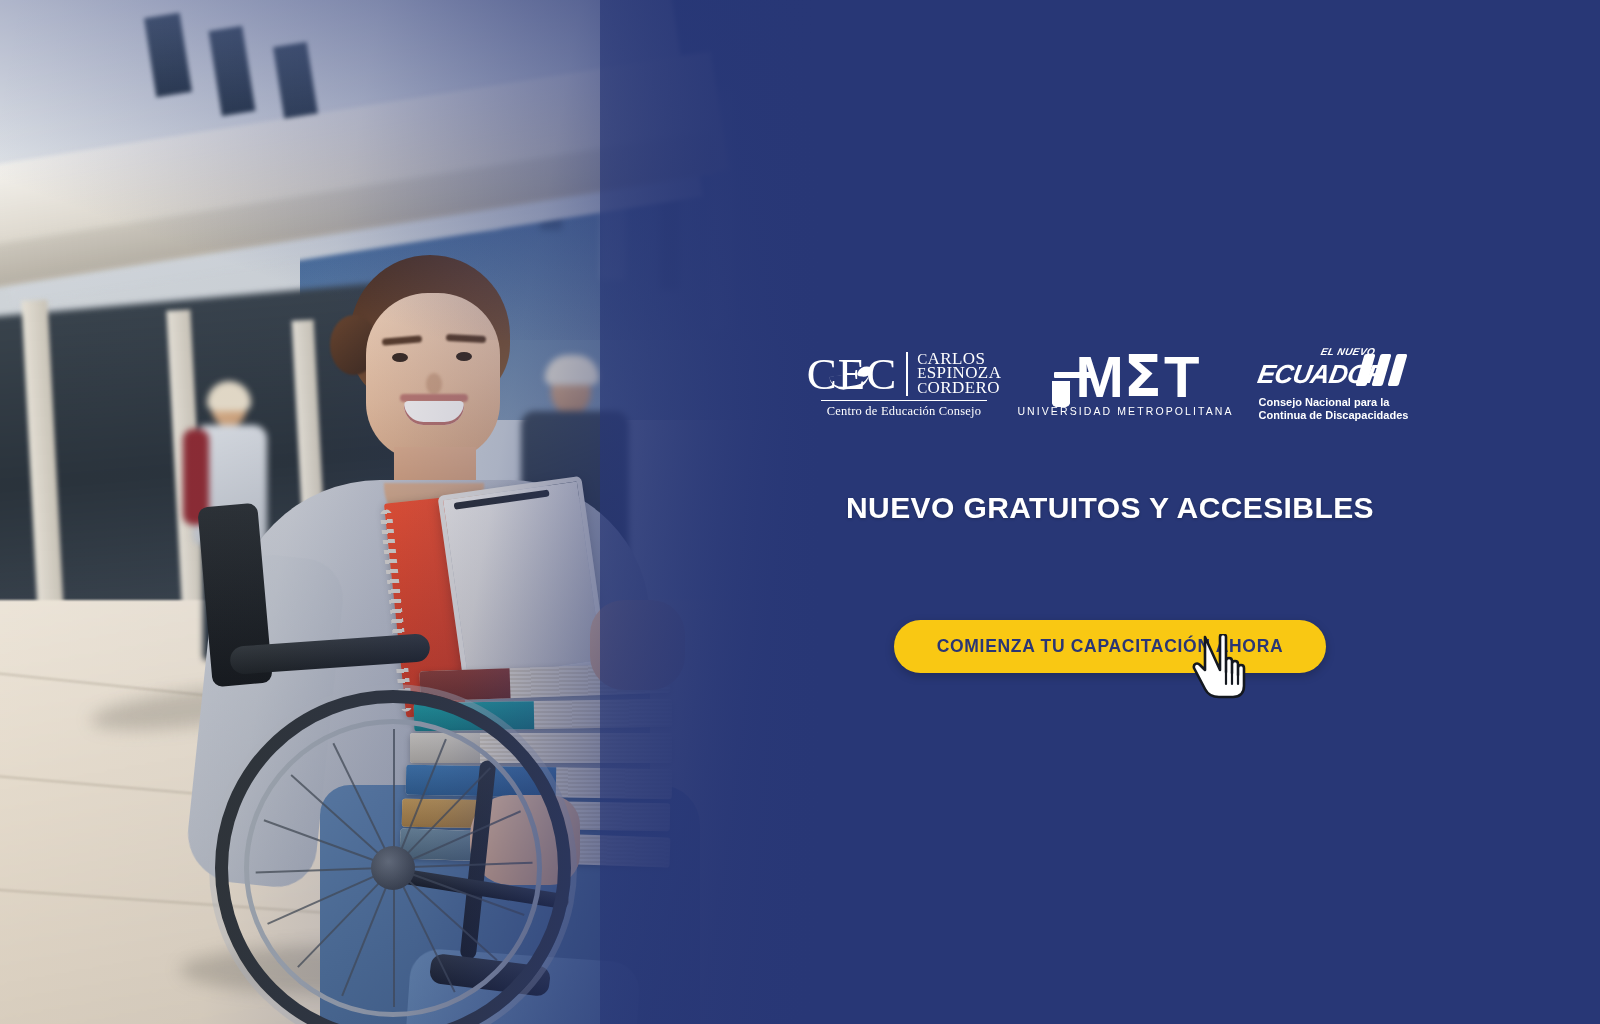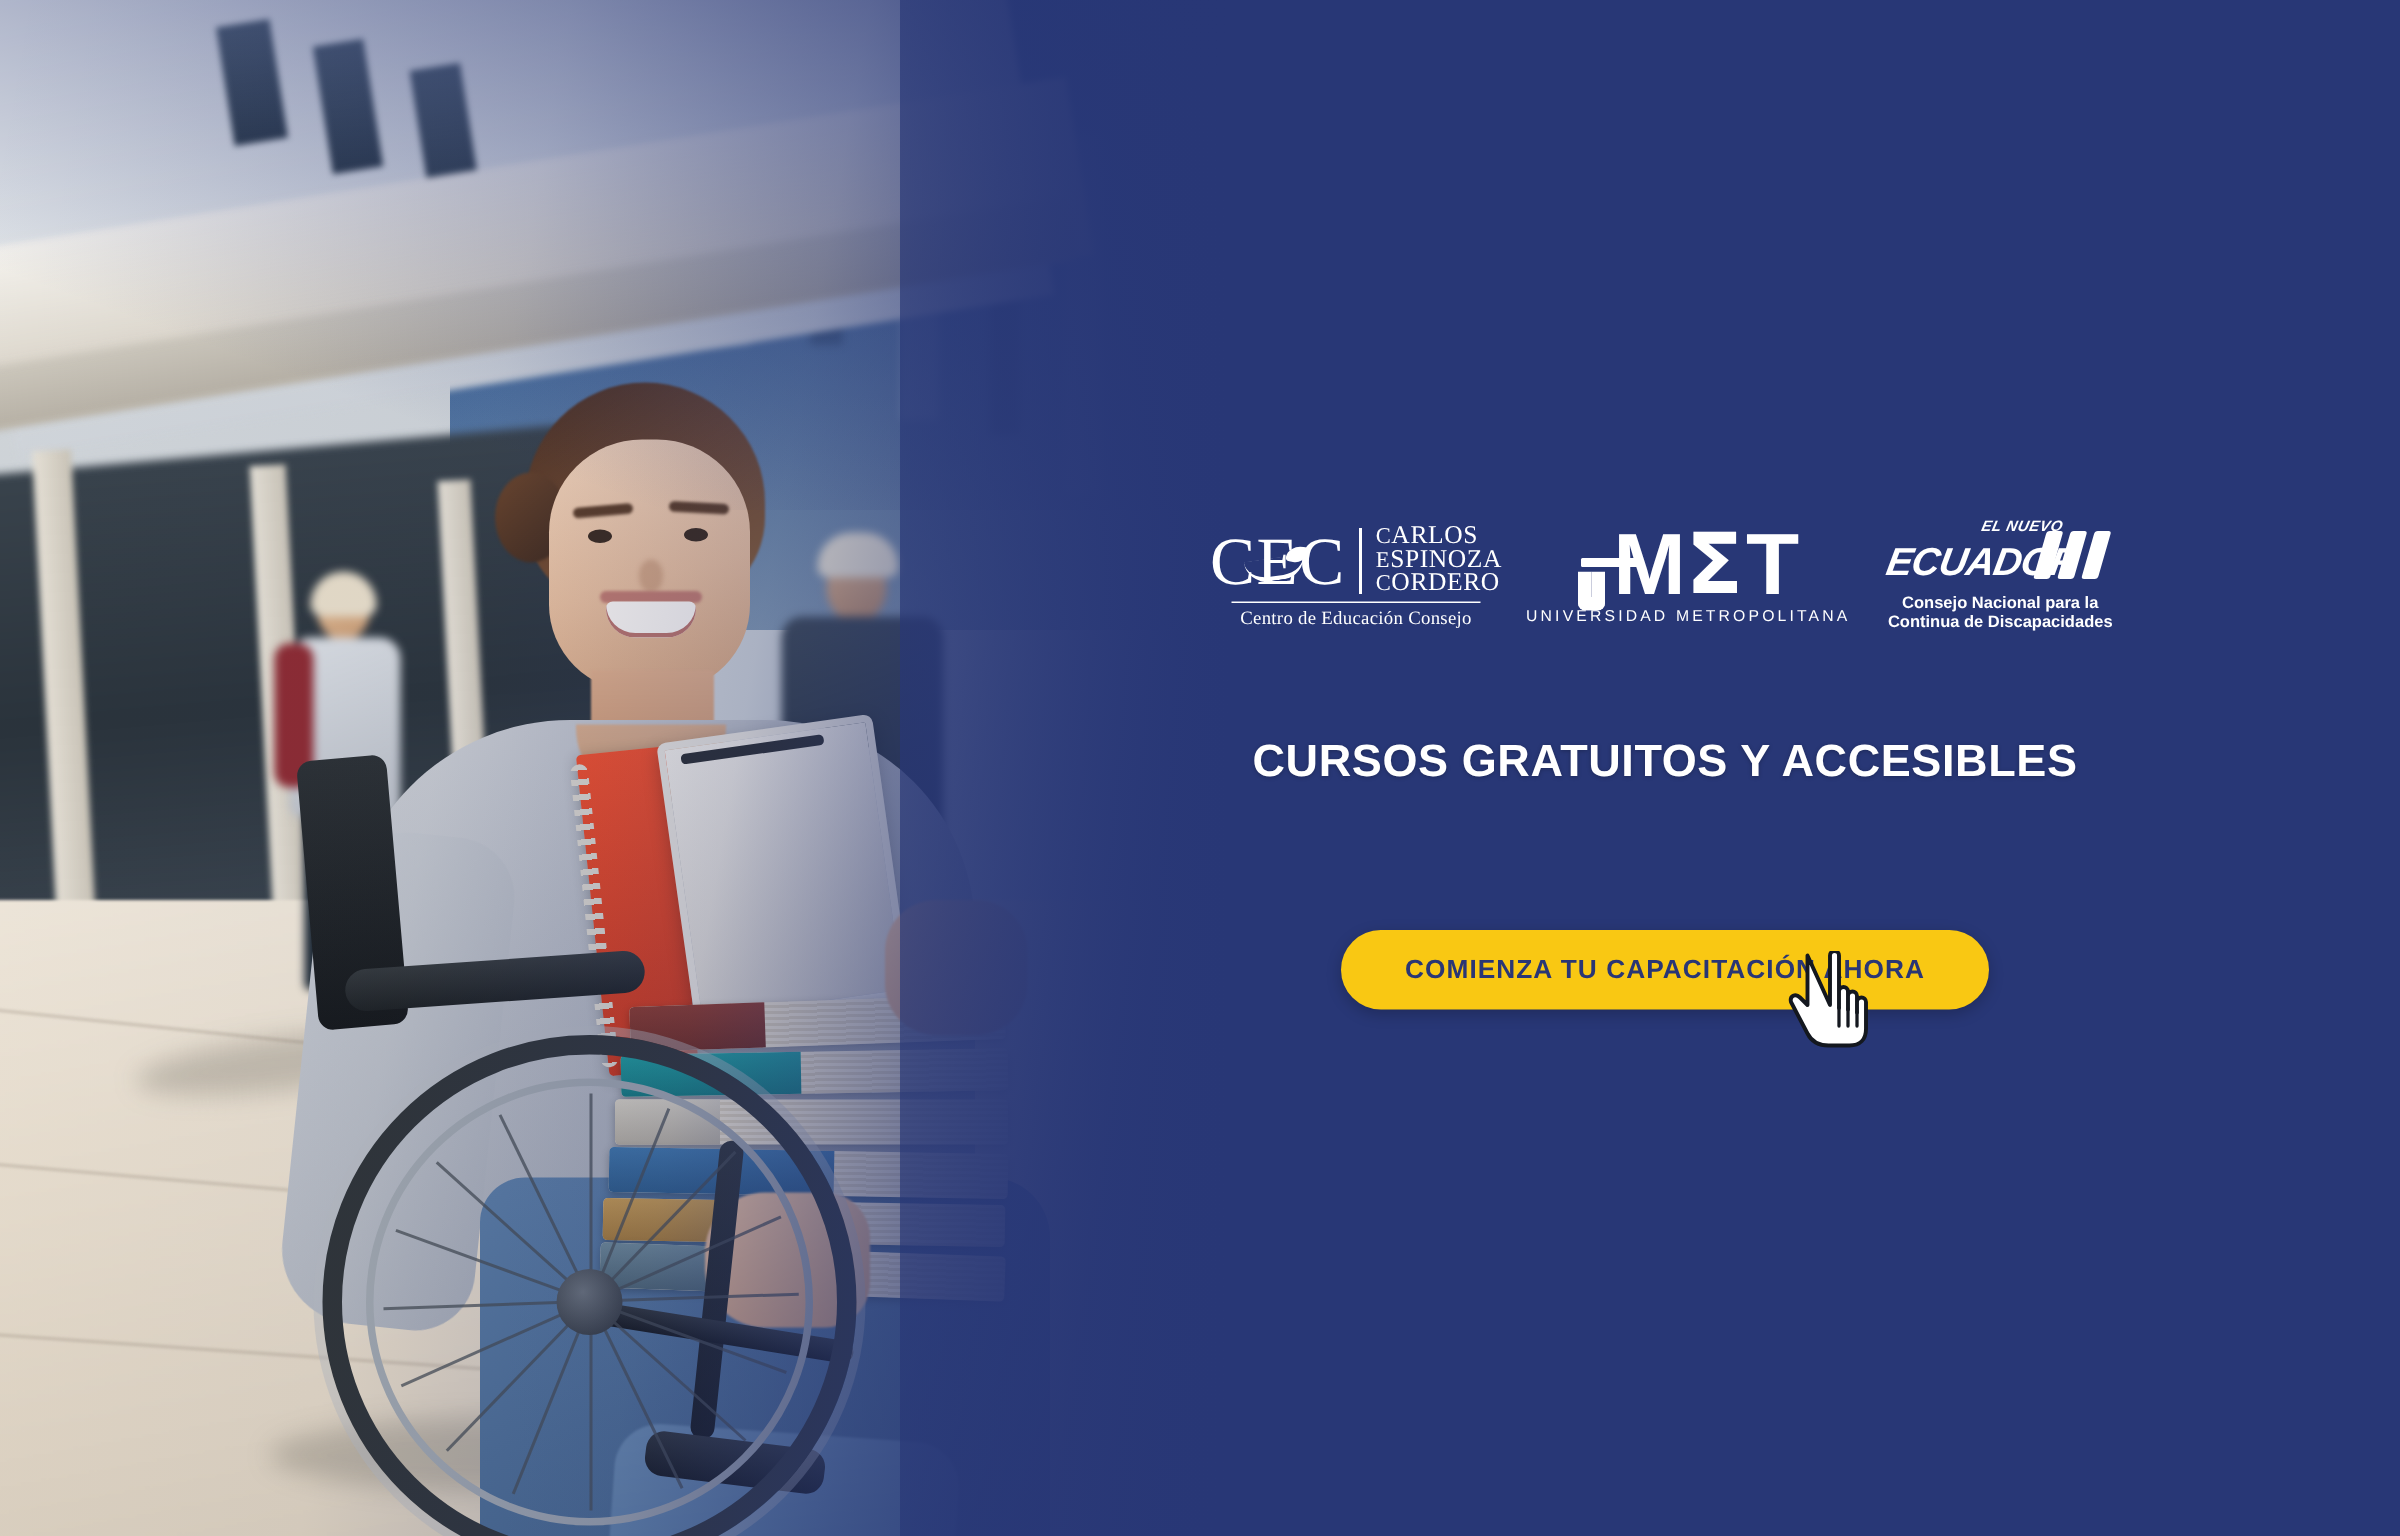--- a/index.html
+++ b/index.html
@@ -294,7 +294,7 @@
     transform:skewX(-16deg);border-radius:2px;
   }
   .ec-sub{
-    margin-top:4px;font-size:11px;font-weight:700;line-height:13.5px;text-align:center;
+    margin-top:4px;font-size:11px;font-weight:700;line-height:13.5px;text-align:left;
     white-space:nowrap;
   }
 

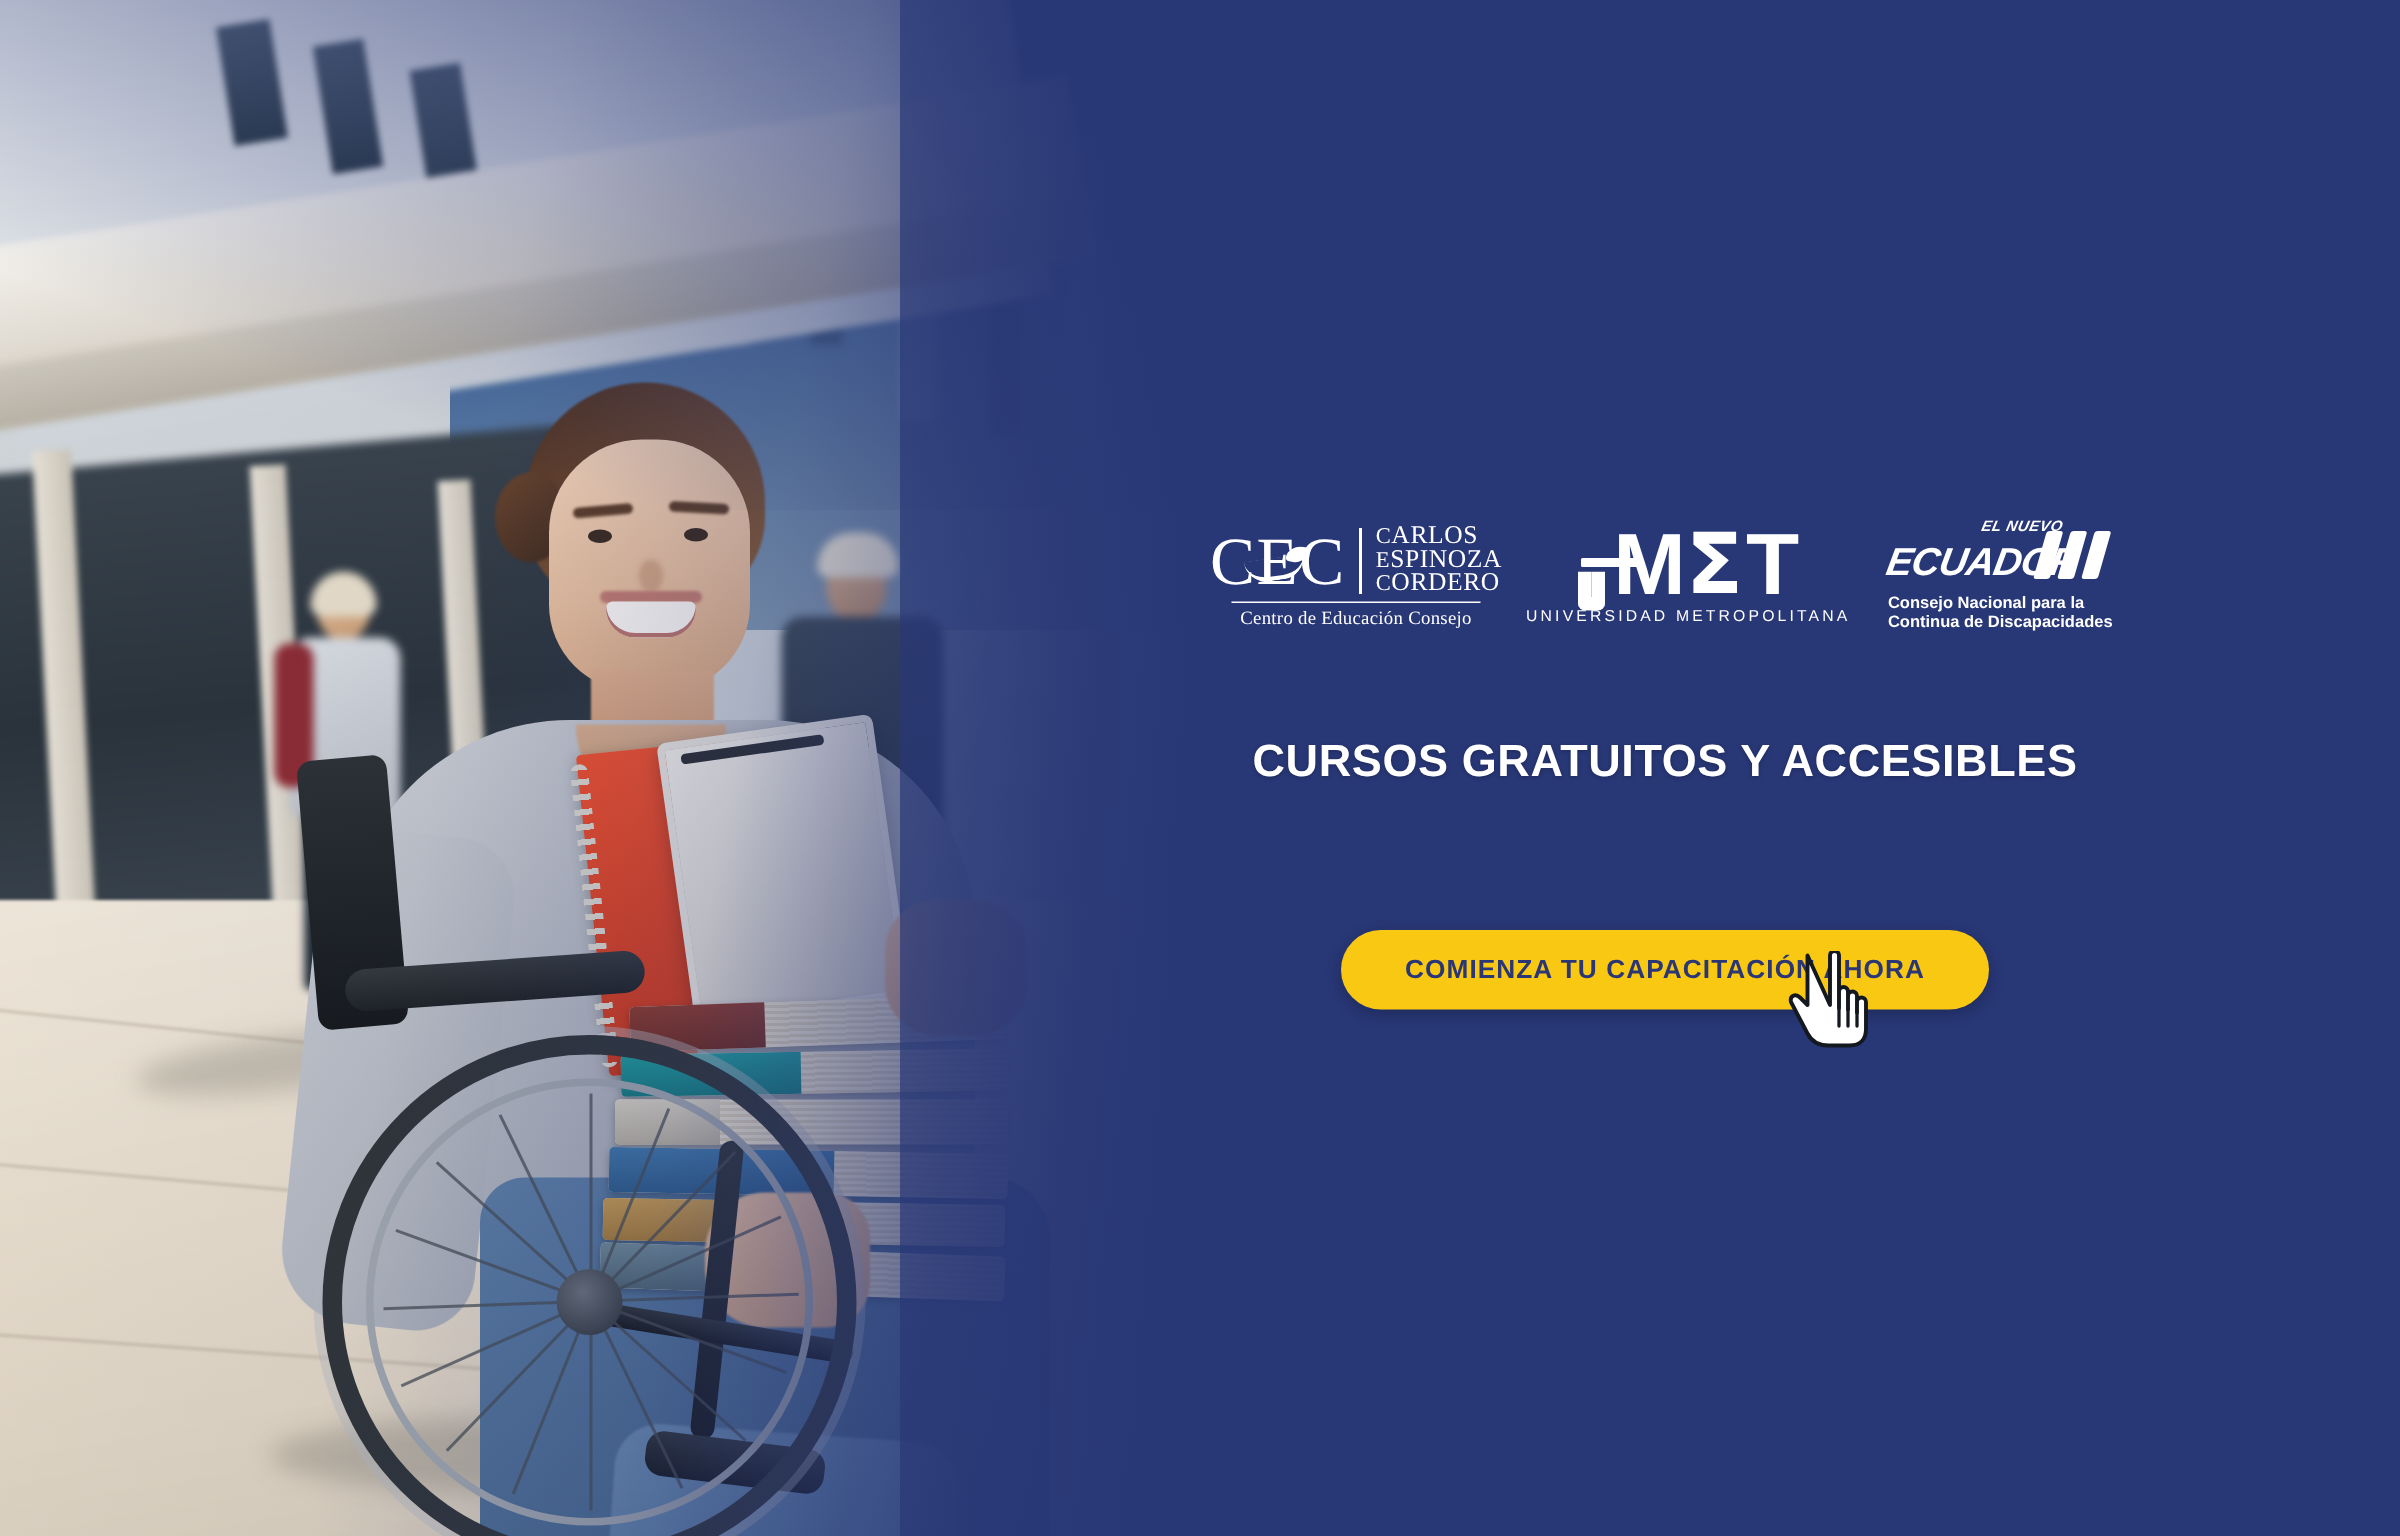--- a/index.html
+++ b/index.html
@@ -498,7 +498,7 @@
     </div>
 
     <h1 class="headline">
-      <div>CURSOS GRATUITOS Y ACCESIBLES</div>
+      <div>NUEVO GRATUITOS Y ACCESIBLES</div>
     </h1>
 
     <div class="cta-wrap">

